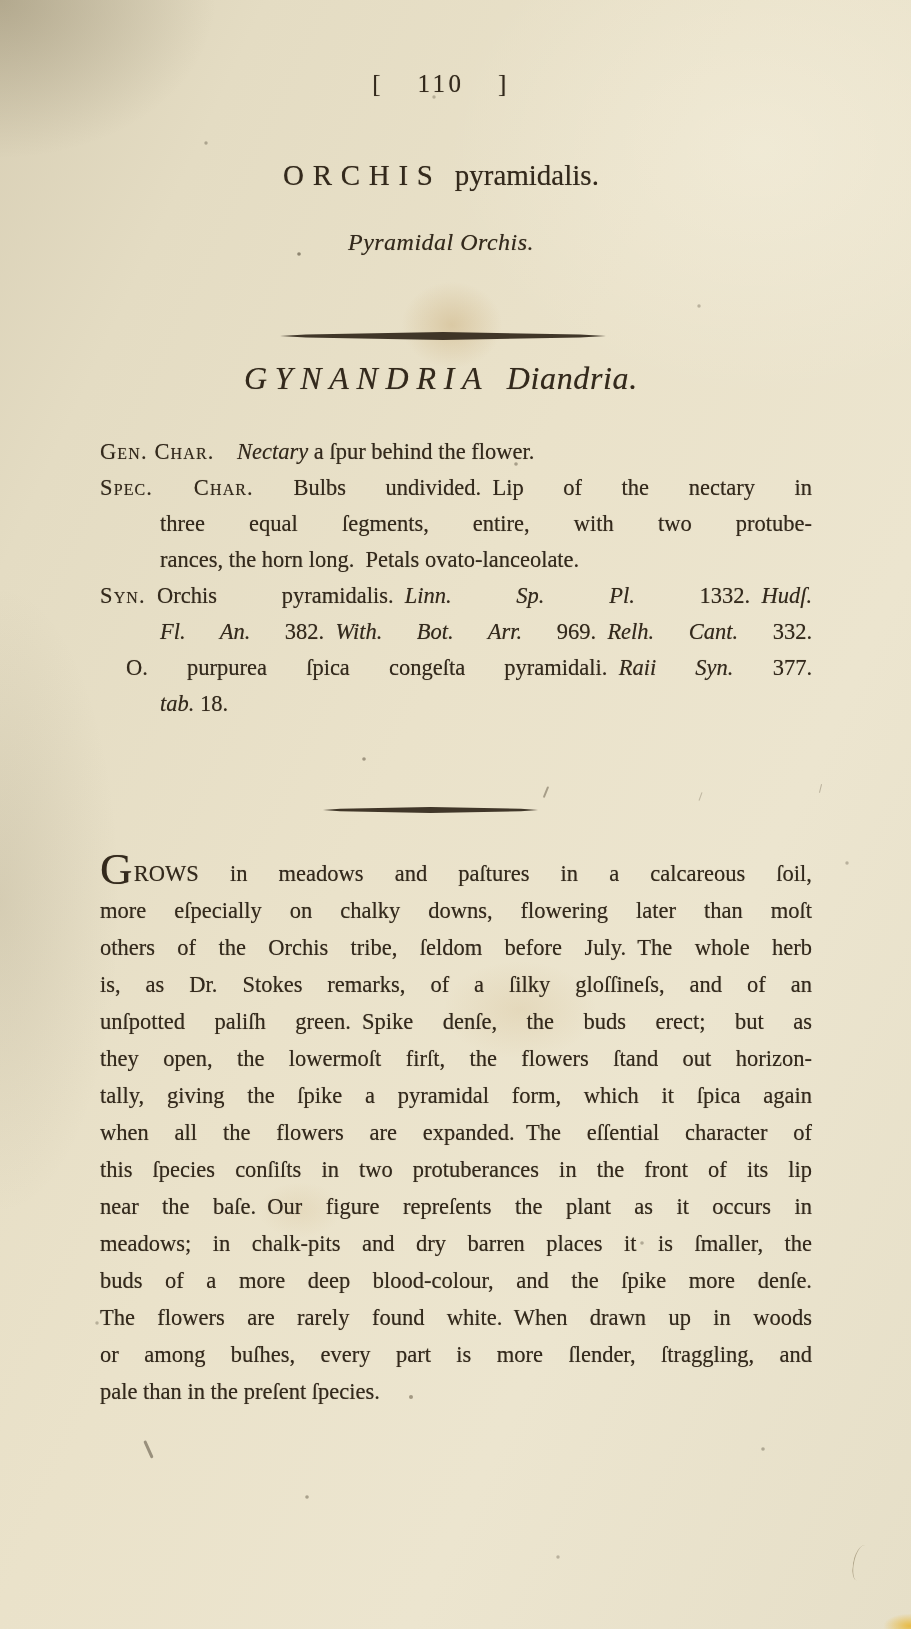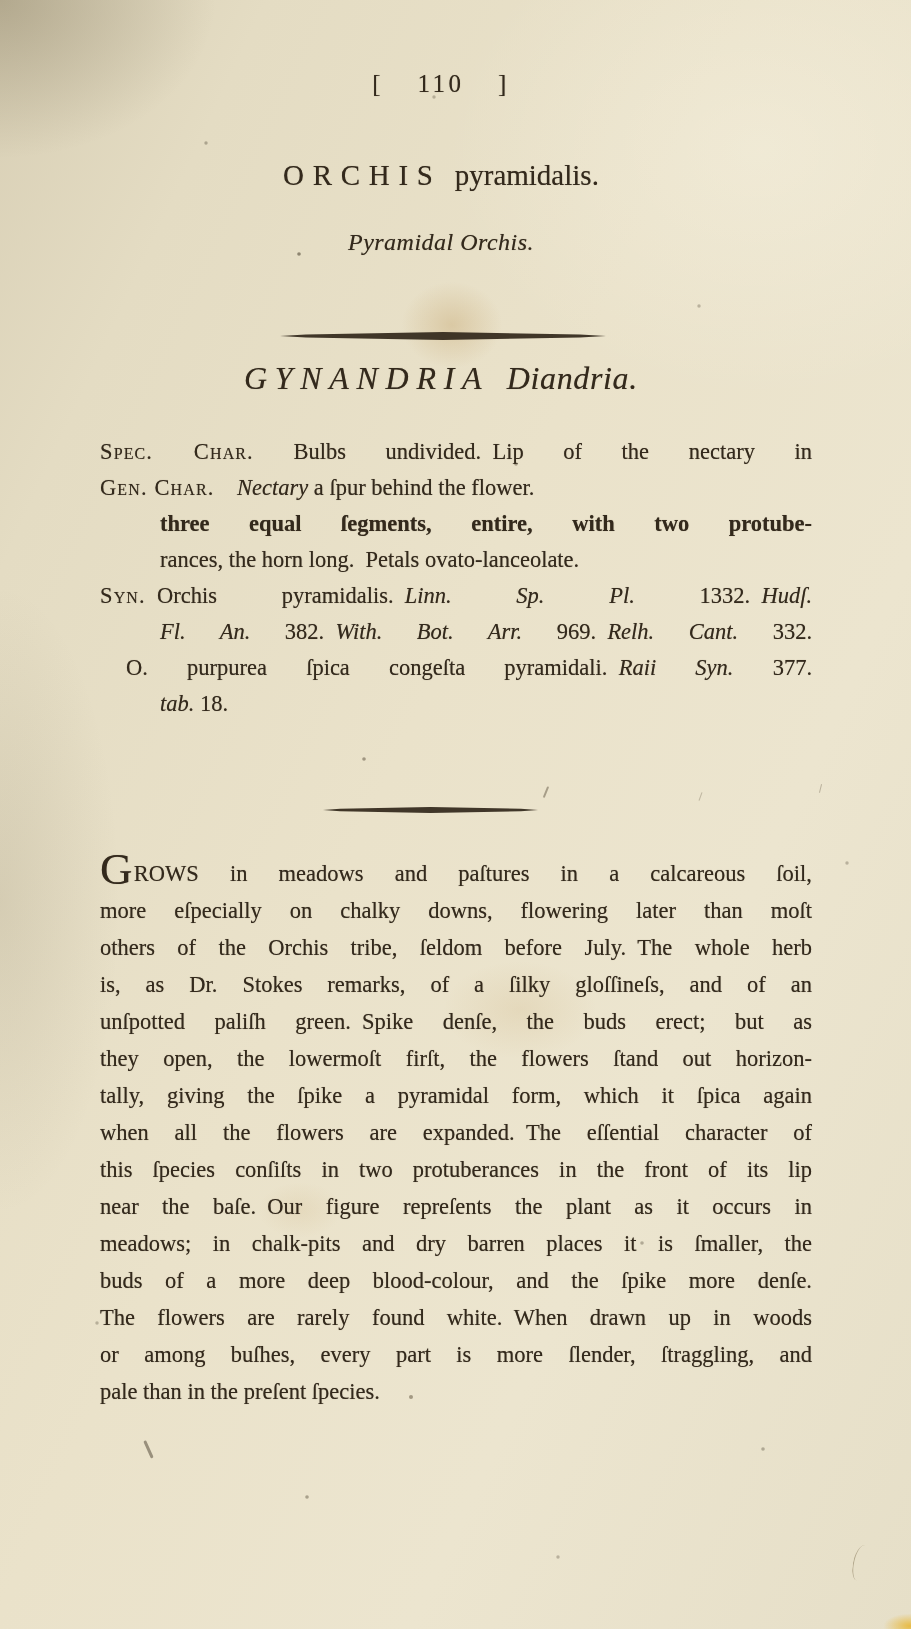--- a/index.html
+++ b/index.html
@@ -94,8 +94,8 @@
   </div>
 
   <div class="charblock ink">
+      <div class="tline"><span class="sc">Gen. Char.</span><span> </span><span class="it">Nectary</span><span> a ſpur behind the flower.</span></div>
       <div class="tline just"><span class="sc">Spec. Char.</span><span> Bulbs undivided. Lip of the nectary in</span></div>
-      <div class="tline"><span class="sc">Gen. Char.</span><span> </span><span class="it">Nectary</span><span> a ſpur behind the flower.</span></div>
       <div class="tline just" style="padding-left: 60px; font-weight: bold;"><span>three equal ſegments, entire, with two protube-</span></div>
       <div class="tline" style="padding-left: 60px; font-family: Liberation Serif, serif;"><span>rances, the horn long. Petals ovato-lanceolate.</span></div>
       <div class="tline just"><span class="sc">Syn.</span><span> Orchis pyramidalis. </span><span class="it">Linn. Sp. Pl.</span><span> 1332. </span><span class="it">Hudſ.</span></div>

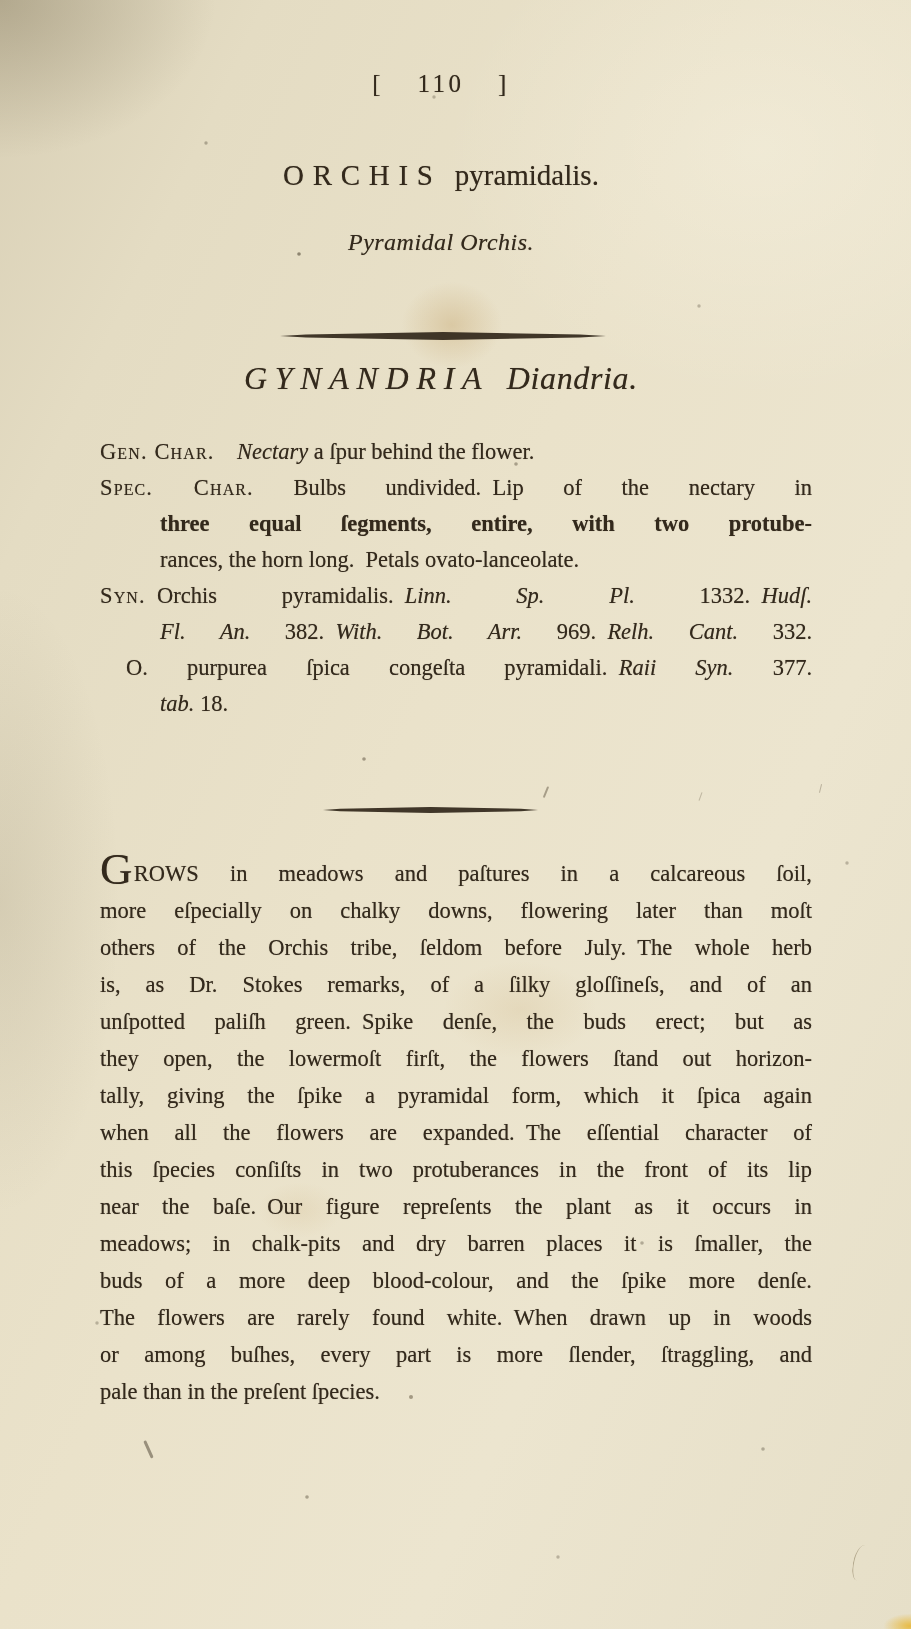--- a/index.html
+++ b/index.html
@@ -96,7 +96,7 @@
   <div class="charblock ink">
       <div class="tline"><span class="sc">Gen. Char.</span><span> </span><span class="it">Nectary</span><span> a ſpur behind the flower.</span></div>
       <div class="tline just"><span class="sc">Spec. Char.</span><span> Bulbs undivided. Lip of the nectary in</span></div>
-      <div class="tline just" style="padding-left: 60px; font-weight: bold;"><span>three equal ſegments, entire, with two protube-</span></div>
+      <div class="tline just" style="padding-left: 60px;"><span>three equal ſegments, entire, with two protube-</span></div>
       <div class="tline" style="padding-left: 60px; font-family: Liberation Serif, serif;"><span>rances, the horn long. Petals ovato-lanceolate.</span></div>
       <div class="tline just"><span class="sc">Syn.</span><span> Orchis pyramidalis. </span><span class="it">Linn. Sp. Pl.</span><span> 1332. </span><span class="it">Hudſ.</span></div>
       <div class="tline just" style="padding-left: 60px;"><span class="it">Fl. An.</span><span> 382. </span><span class="it">With. Bot. Arr.</span><span> 969. </span><span class="it">Relh. Cant.</span><span> 332.</span></div>

